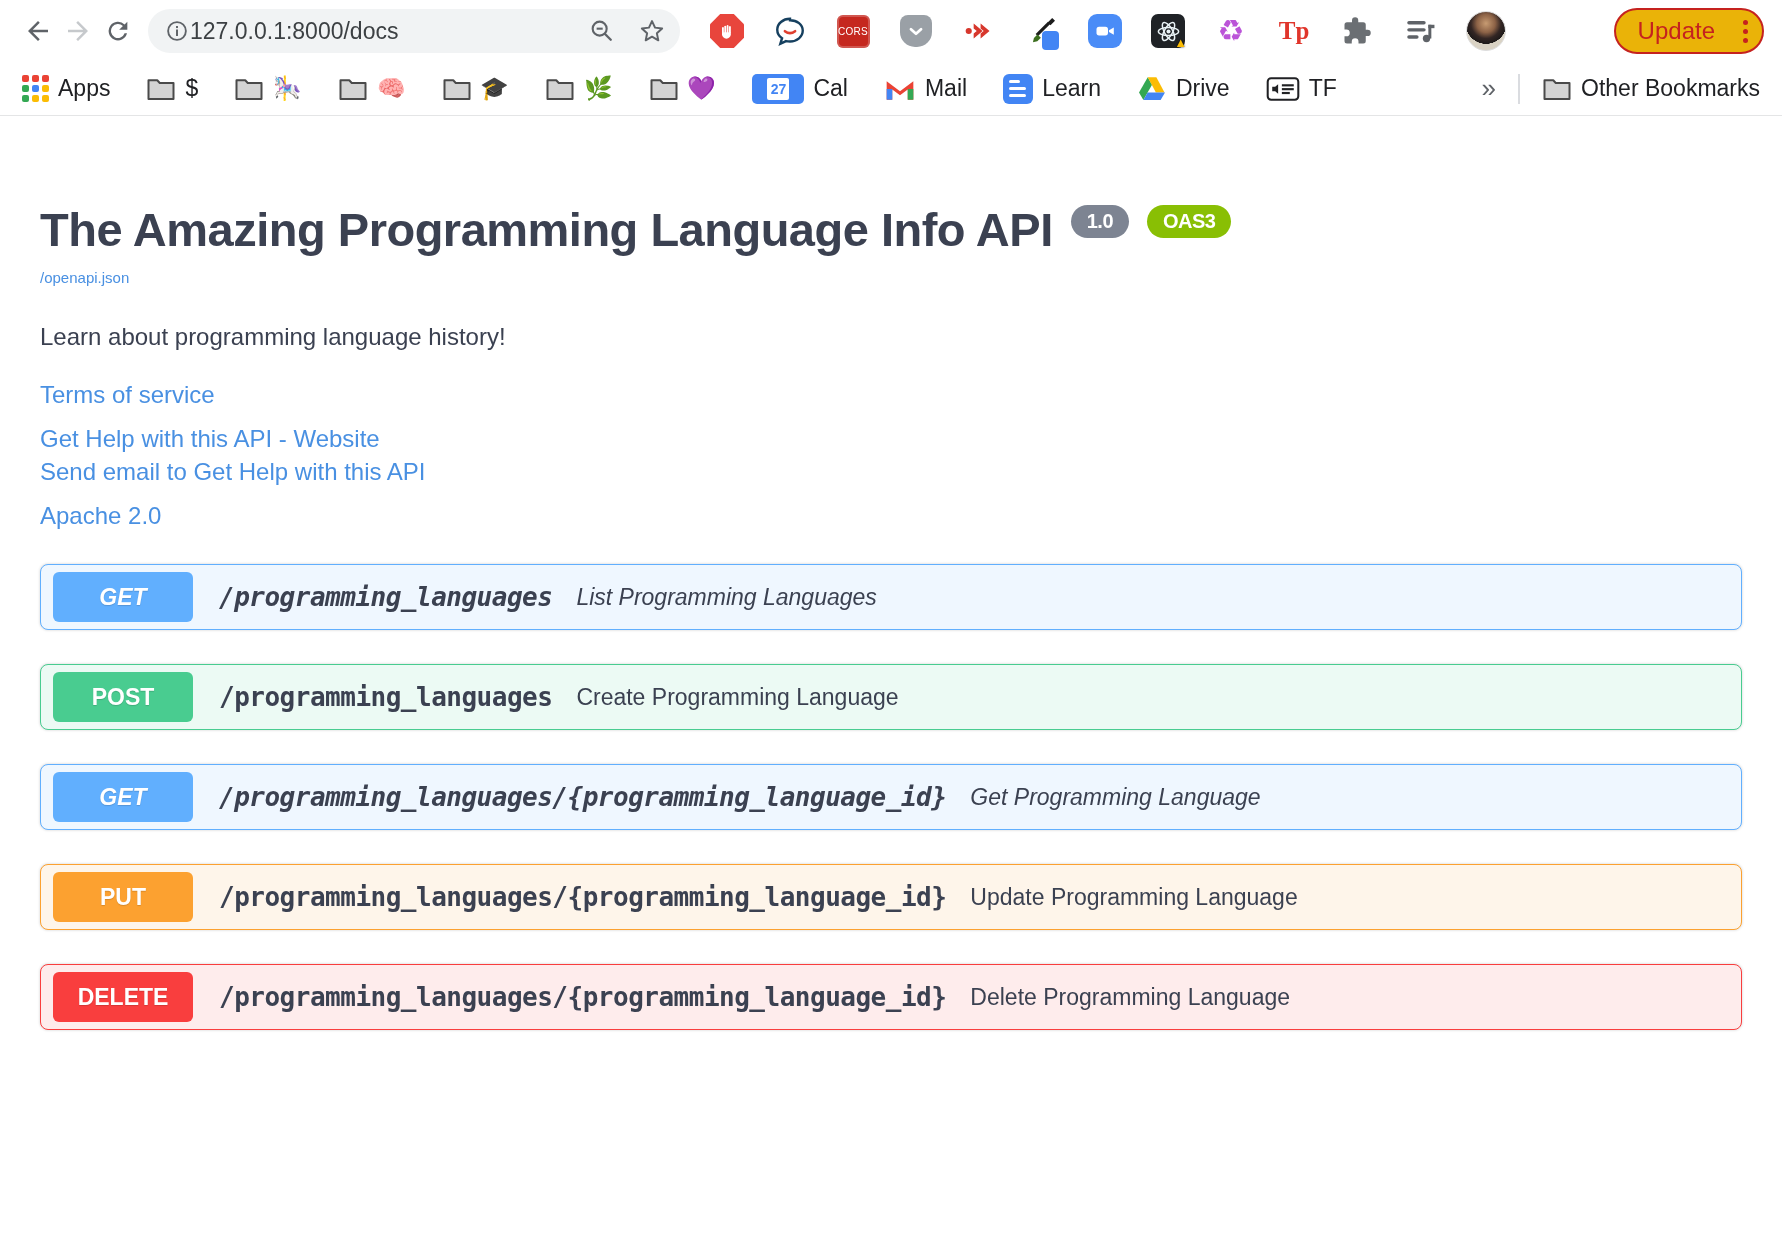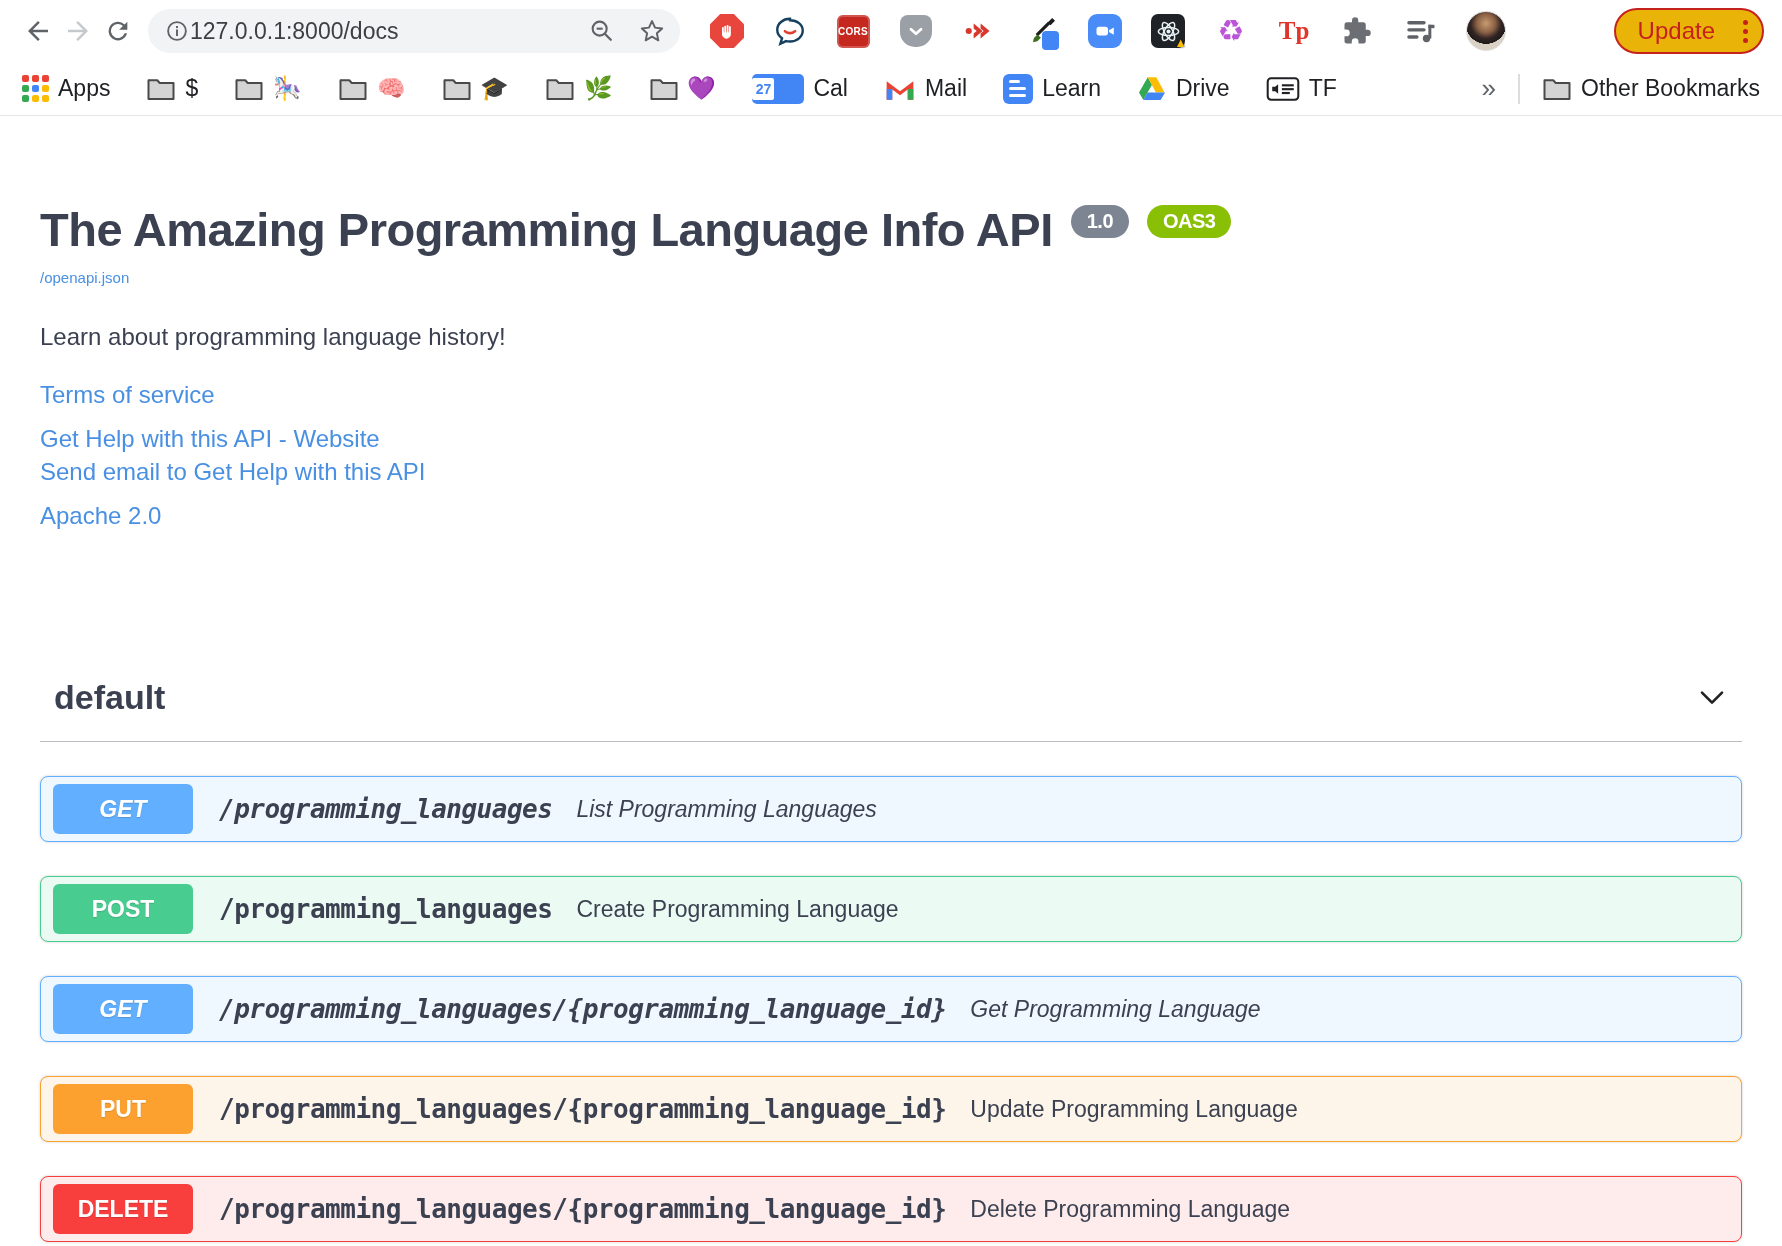--- a/index.html
+++ b/index.html
@@ -13,7 +13,7 @@
   .ext-row { display:flex; align-items:center; gap:29px; margin-left:30px; }
   .ext { width:34px; height:34px; display:flex; align-items:center; justify-content:center; position:relative; flex:none; cursor:pointer; }
   .octagon { width:34px; height:34px; background:#e8453c; clip-path:polygon(30% 0,70% 0,100% 30%,100% 70%,70% 100%,30% 100%,0 70%,0 30%); display:flex; align-items:center; justify-content:center; }
-  .cors-badge { width:33px; height:33px; background:#c5281f; border-radius:6px; color:#fff; font-weight:bold; font-size:10px; letter-spacing:.3px; display:flex; align-items:center; justify-content:center; box-shadow:inset 0 0 0 2px rgba(255,255,255,.22); }
+  .cors-badge { width:33px; height:33px; background:#c5281f; border-radius:6px; color:#fff; font-weight:normal; font-size:10px; letter-spacing:.3px; display:flex; align-items:center; justify-content:center; box-shadow:inset 0 0 0 2px rgba(255,255,255,.22); }
   .pocket { width:32px; height:32px; background:#9aa0a6; border-radius:8px 8px 15px 15px; display:flex; align-items:center; justify-content:center; }
   .zoom-cam { width:34px; height:34px; background:#4a8cf7; border-radius:9px; display:flex; align-items:center; justify-content:center; }
   .react-box { width:34px; height:34px; background:#1f2226; border-radius:7px; display:flex; align-items:center; justify-content:center; position:relative; }

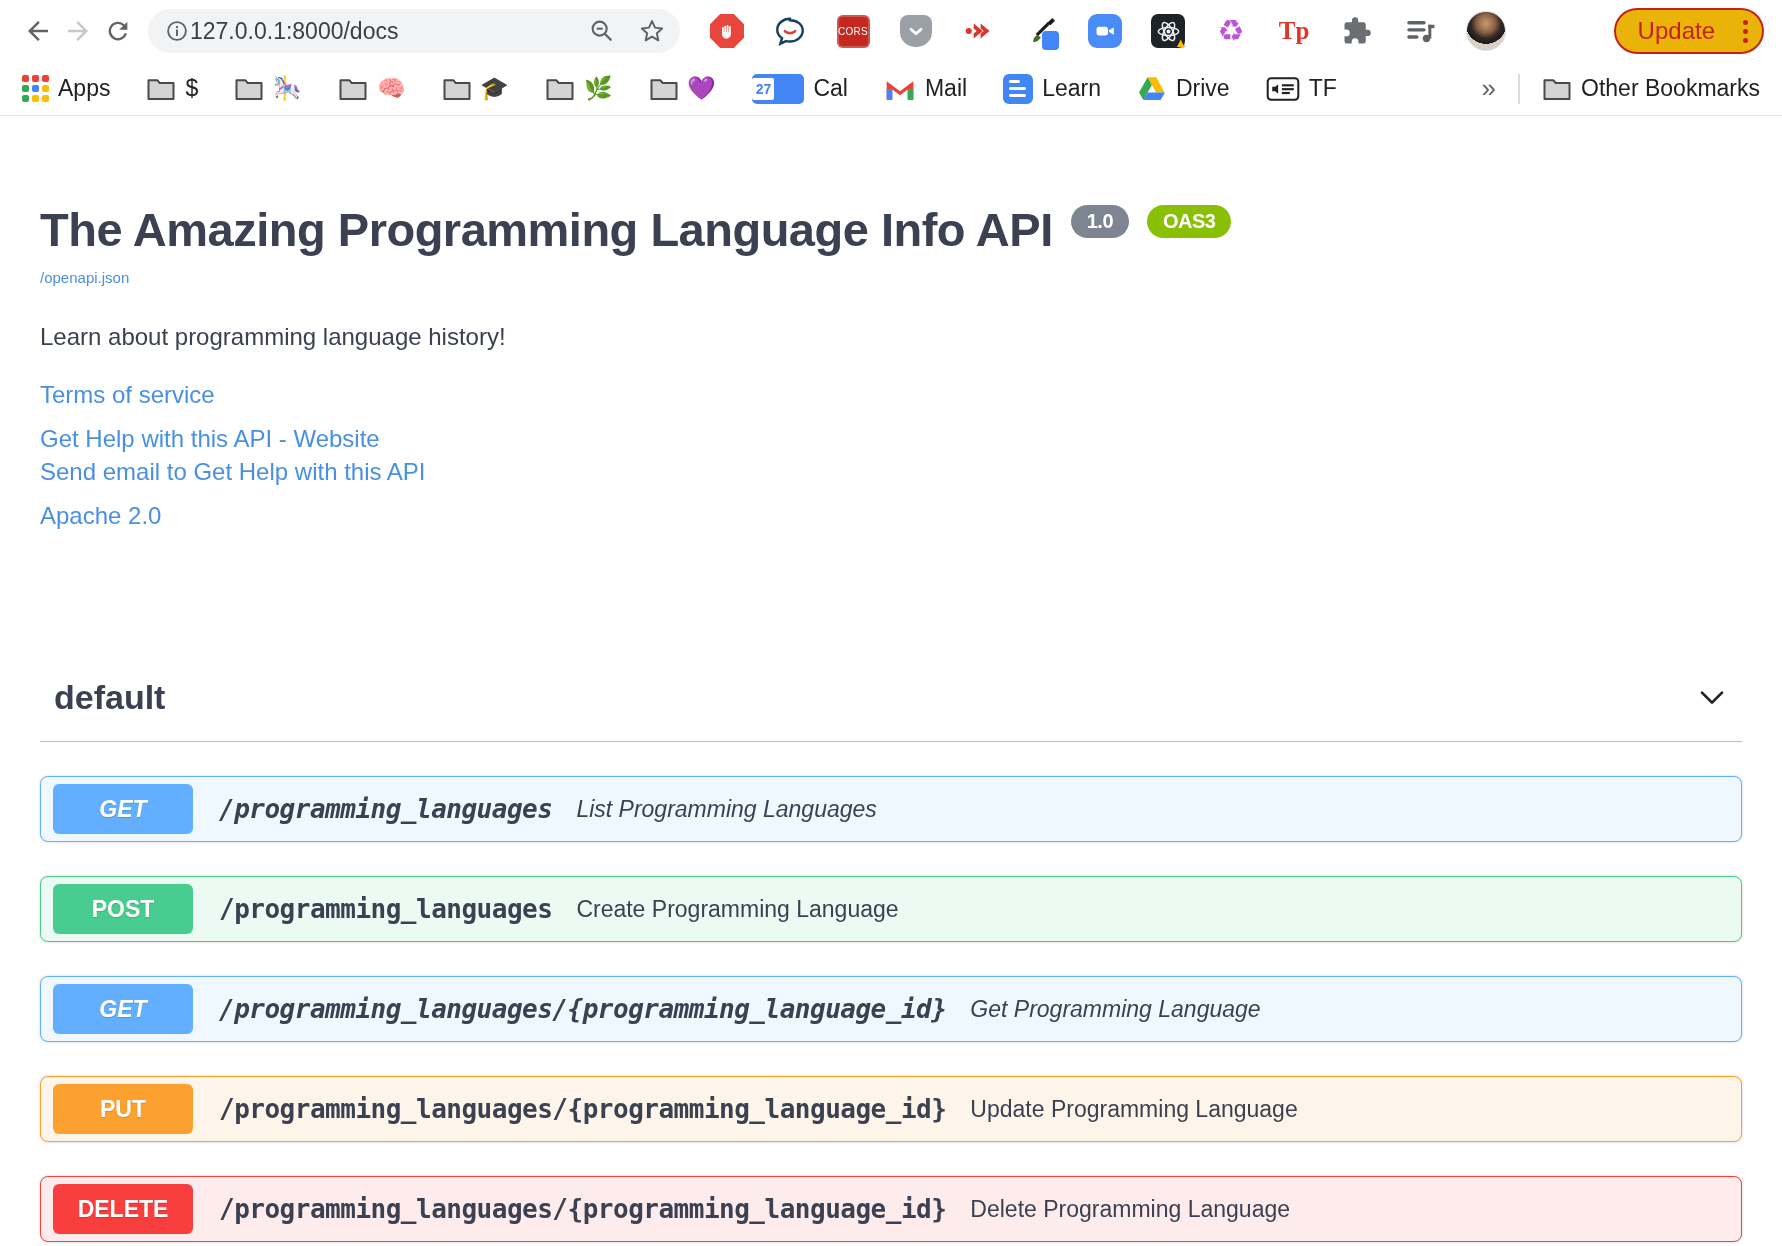--- a/index.html
+++ b/index.html
@@ -32,7 +32,7 @@
   .bm .lbl { font-size:23px; color:#202124; }
   .apps-grid { display:grid; grid-template-columns:repeat(3,7px); grid-gap:3px; }
   .apps-grid i { width:7px; height:7px; border-radius:2px; }
-  .cal-icon { width:52px; height:30px; background:#4285f4; border-radius:5px; display:flex; align-items:center; }
+  .cal-icon { width:52px; height:30px; background:#4285f4; border-radius:5px; display:flex; align-items:center; justify-content:center; }
   .cal-inner { width:22px; height:22px; background:#fff; border-radius:2px; display:flex; align-items:center; justify-content:center; font-size:14px; font-weight:bold; color:#4285f4; }
   .links-icon { width:30px; height:30px; background:#4285f4; border-radius:6px; display:flex; flex-direction:column; justify-content:center; gap:3.5px; padding-left:6px; }
   .links-icon i { height:3.5px; background:#fff; border-radius:2px; width:17px; }

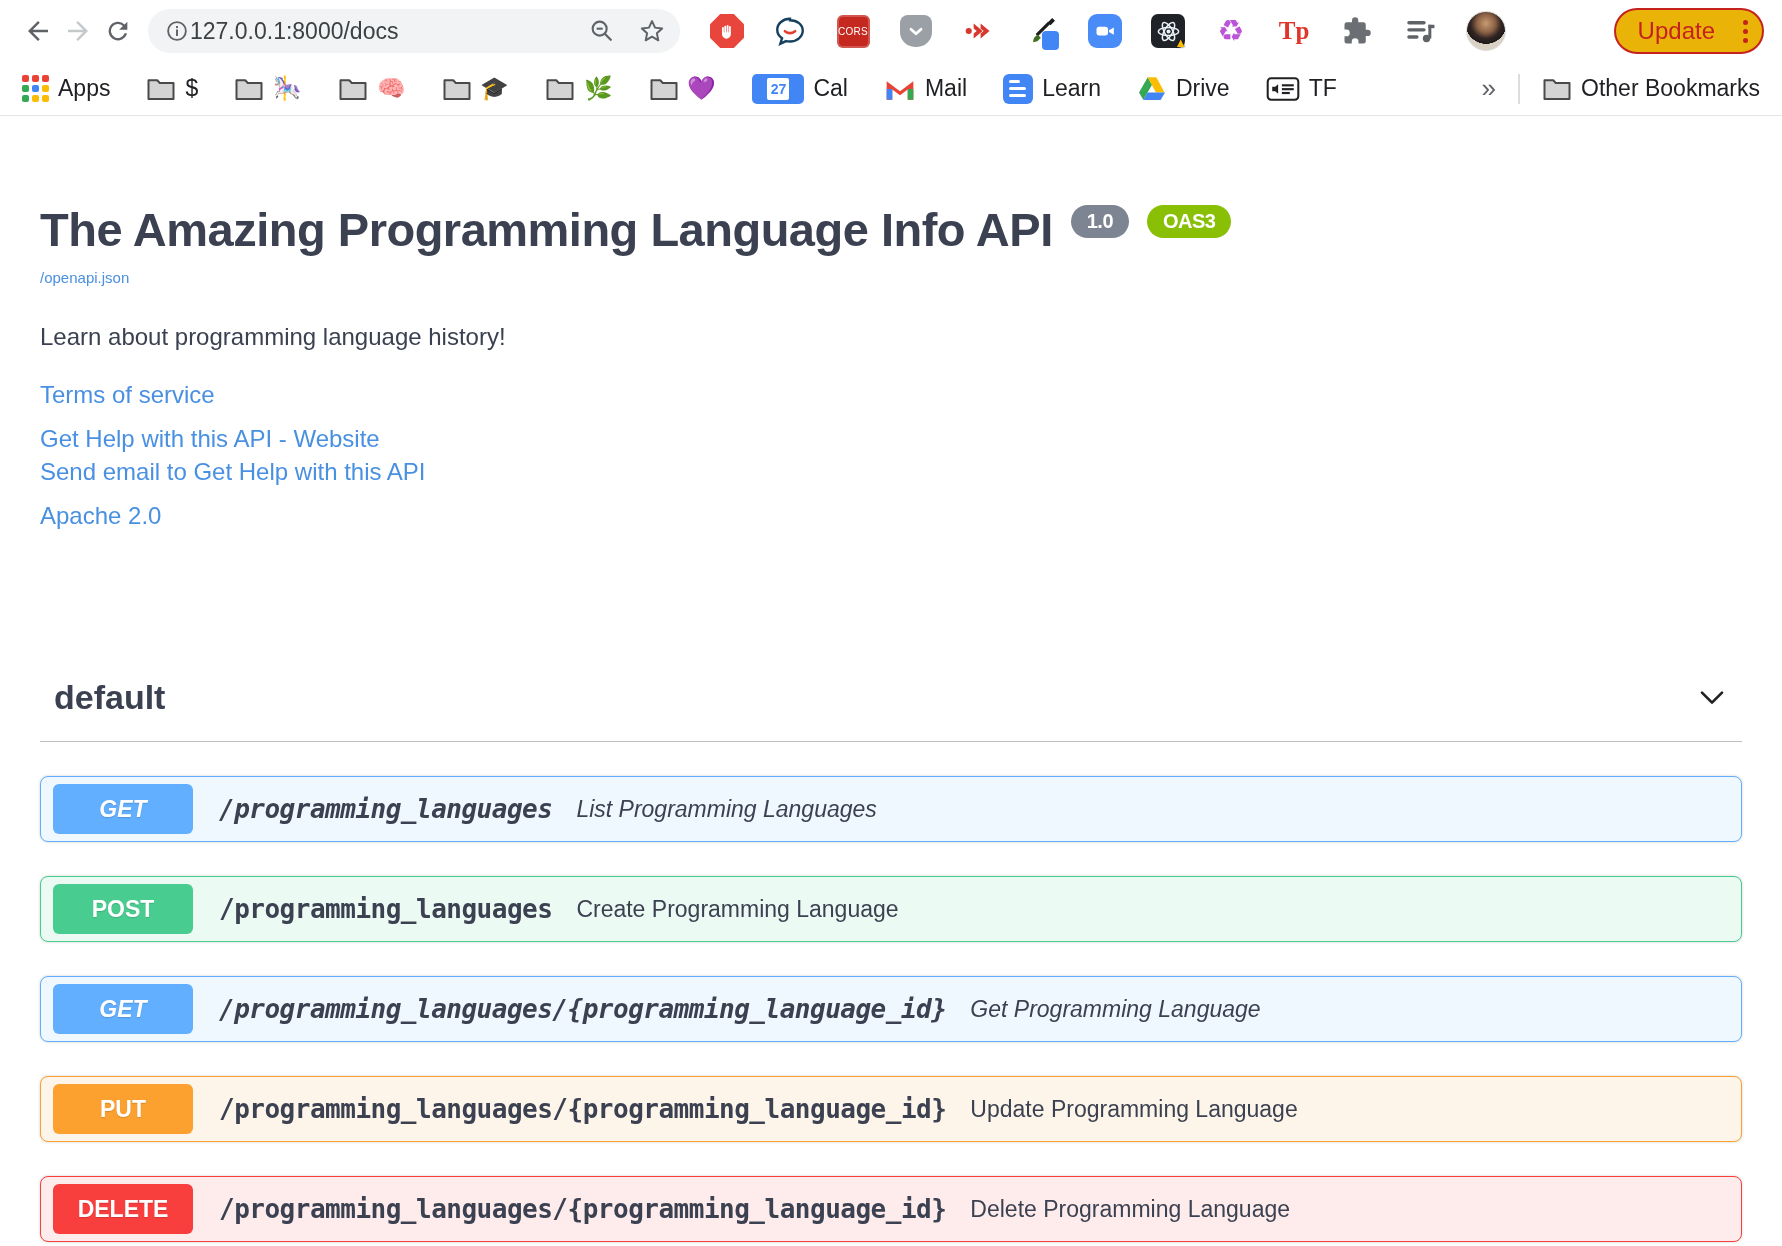--- a/index.html
+++ b/index.html
@@ -338,12 +338,6 @@
     <div><a class="blue">Apache 2.0</a></div>
   </div>
 
-  <div class="section-header">
-    <h3>default</h3>
-    <svg width="32" height="32" viewBox="0 0 24 24">
-        <path d="M4.5 8l7.5 7.5L19.5 8" fill="none" stroke="#222" stroke-width="2" stroke-linecap="round" stroke-linejoin="round"></path>
-      </svg>
-  </div>
 
   <div class="opblock op-get">
     <span class="method-badge">GET</span>

